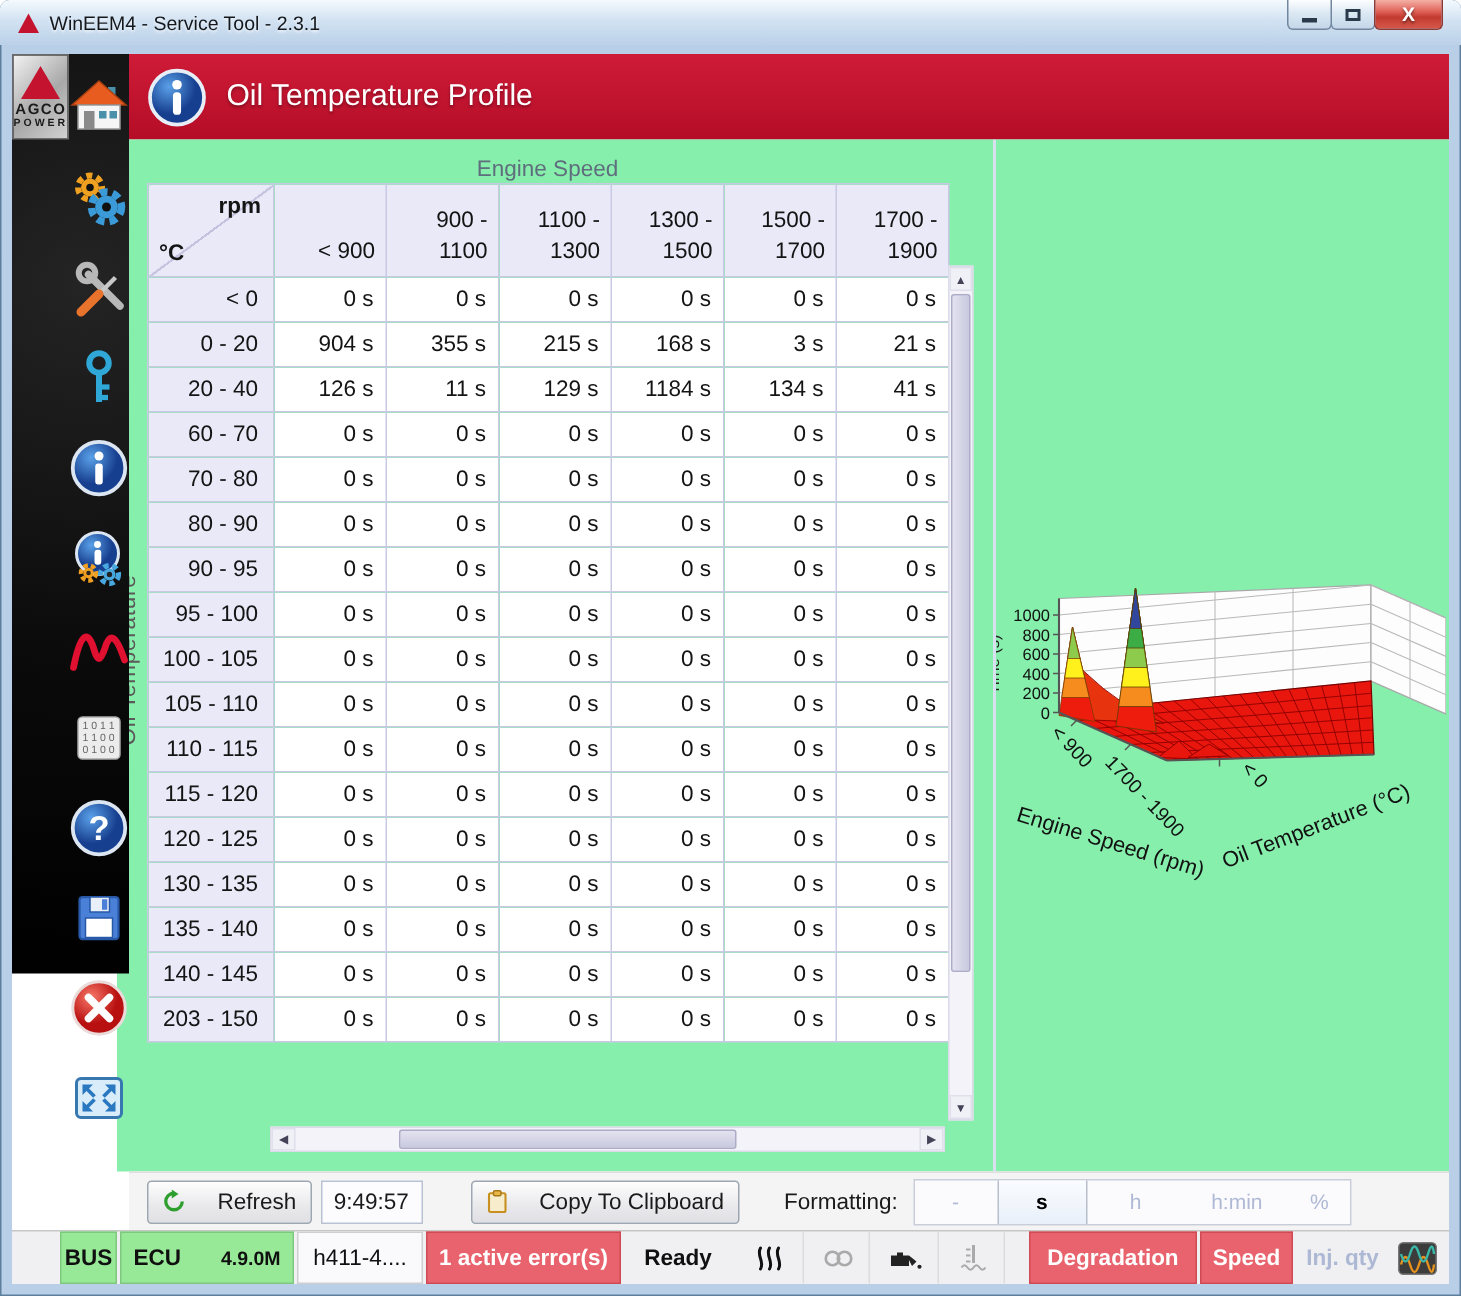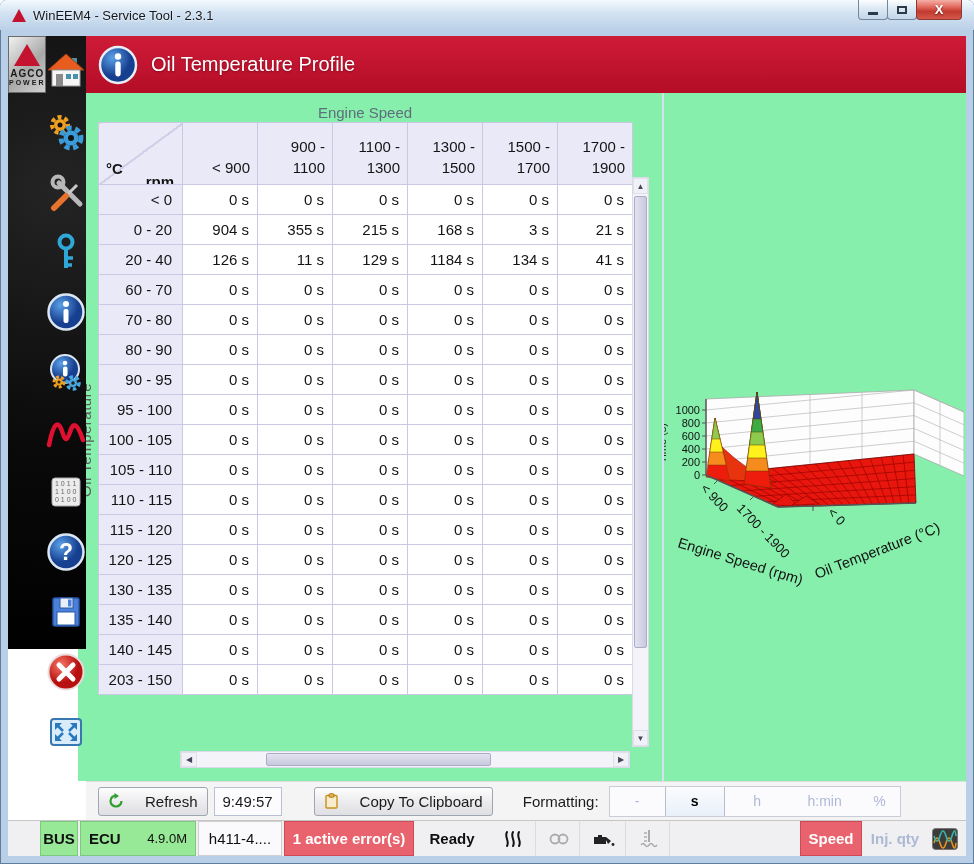--- a/index.html
+++ b/index.html
@@ -56,7 +56,7 @@
     vertical-align:bottom; padding:0 7px 6px 0; white-space:pre-line; line-height:1.35; }
   table.profile thead th.corner { position:relative; padding:0;
     background:linear-gradient(to bottom right, rgba(0,0,0,0) calc(50% - 0.7px), #C2C2DE calc(50% - 0.7px), #C2C2DE calc(50% + 0.7px), rgba(0,0,0,0) calc(50% + 0.7px)), #E9E9F8; }
-  .corner .rpm { position:absolute; top:5px; right:8px; font-weight:bold;margin-top:44px; }
+  .corner .rpm { position:absolute; top:5px; right:8px; font-weight:bold; }
   .corner .degc { position:absolute; bottom:5px; left:7px; font-weight:bold; }
   table.profile tbody td { height:30px; text-align:right; padding-right:8px; background:#FFFFFF; }
   table.profile tbody td.rowhdr { background:#E9E9F8; padding-right:10px; }

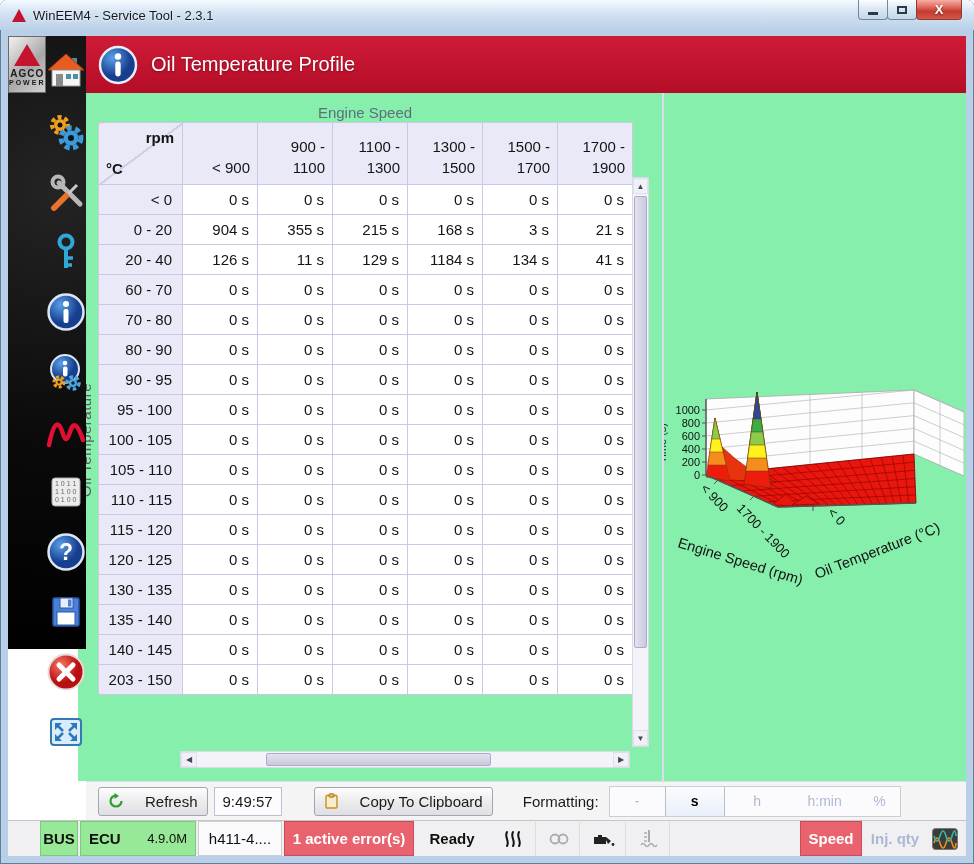--- a/index.html
+++ b/index.html
@@ -100,7 +100,7 @@
   .st.plain { border-color:transparent; background:transparent; font-weight:bold; }
   .st.icon-cell { background:transparent; border-color:transparent; border-right:1px solid #DCDCDC; }
   .ecu-box { justify-content:space-between; padding:0 8px; }
-  .ecu-ver { font-size:13px; font-weight:normal; }
+  .ecu-ver { font-size:13px; font-weight:bold; }
   .inj { color:#ACB8D4; font-weight:bold; border-color:transparent; background:transparent; }
   .spacer { flex:1; }
   .scope { display:flex; align-items:center; margin:0 8px 0 6px; }

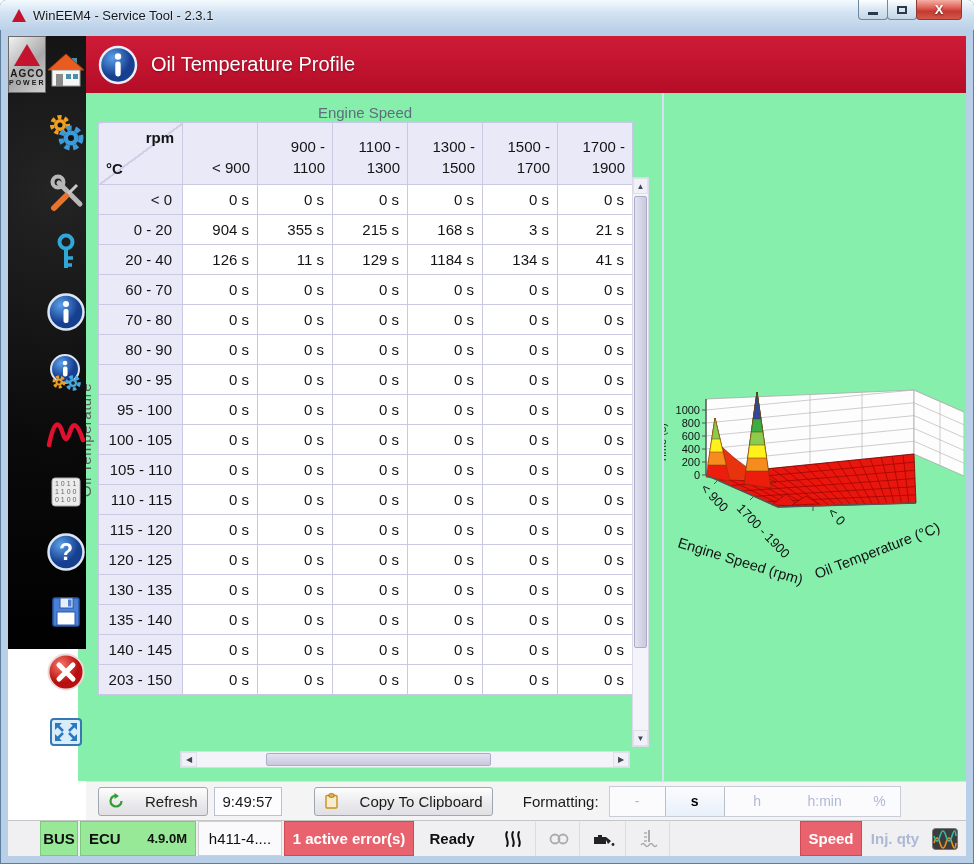--- a/index.html
+++ b/index.html
@@ -635,6 +635,7 @@
         </svg>
       </div>
       <div class="spacer"></div>
+      <div class="st red" style="width:112px">Degradation</div>
       <div class="st red" style="width:62px">Speed</div>
       <div class="st inj" style="width:62px">Inj. qty</div>
       <div class="scope">

